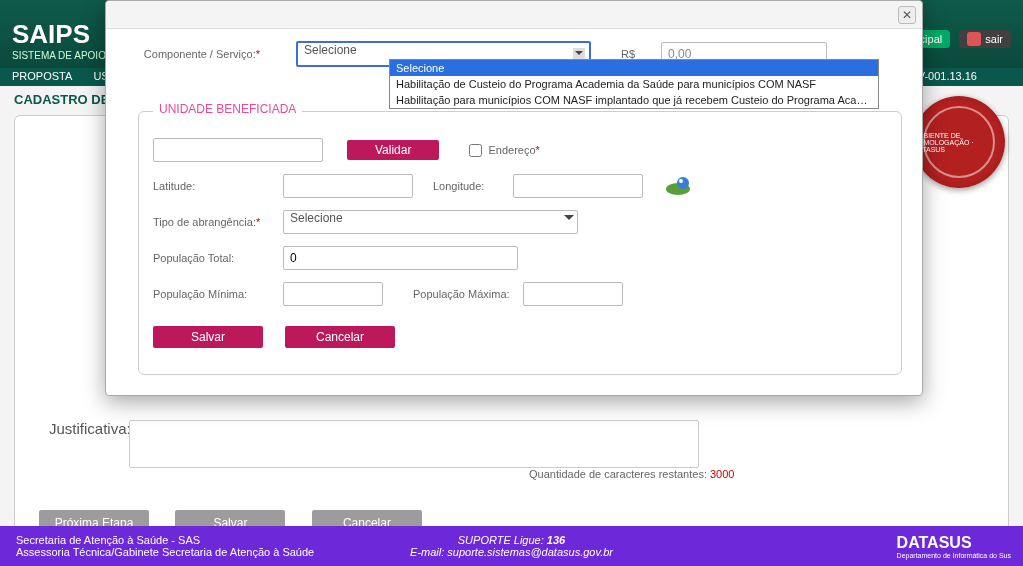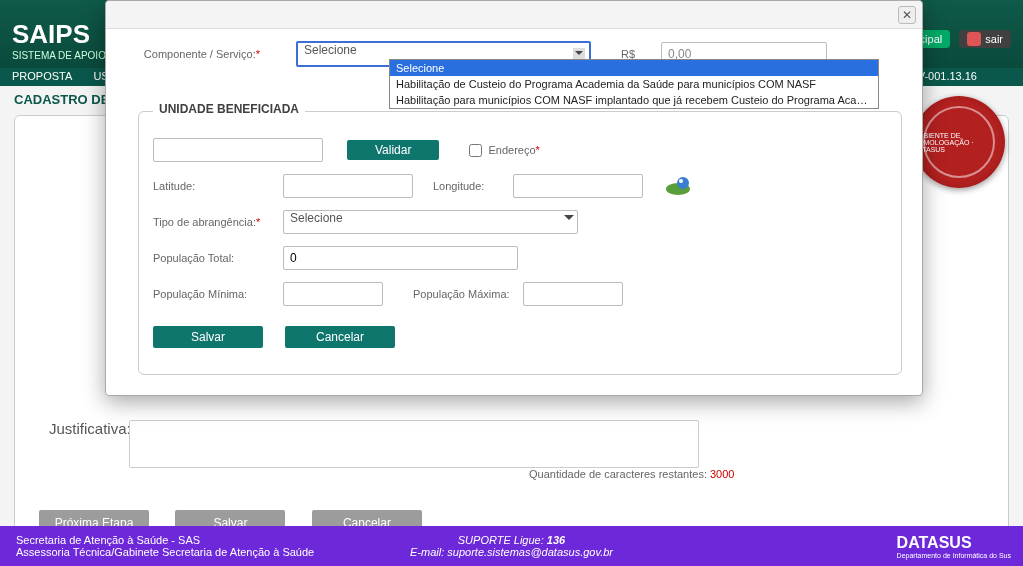--- a/index.html
+++ b/index.html
@@ -63,7 +63,7 @@
   .dropdown .sel{background:#2a6fe0;color:#fff;}
 
   .fieldset{margin-top:44px;border:1px solid #ccc;border-radius:6px;padding:14px 14px 26px 14px;position:relative;}
-  .fs-legend{position:absolute;top:-10px;left:14px;background:#fff;padding:0 6px;font-size:12px;color:#404040;font-weight:bold;}
+  .fs-legend{position:absolute;top:-10px;left:14px;background:#fff;padding:0 6px;font-size:12px;color:#ec4899;font-weight:normal;}
 
   .fr{display:flex;align-items:center;margin-top:12px;}
   .flab{font-size:11px;color:#666;width:130px;}

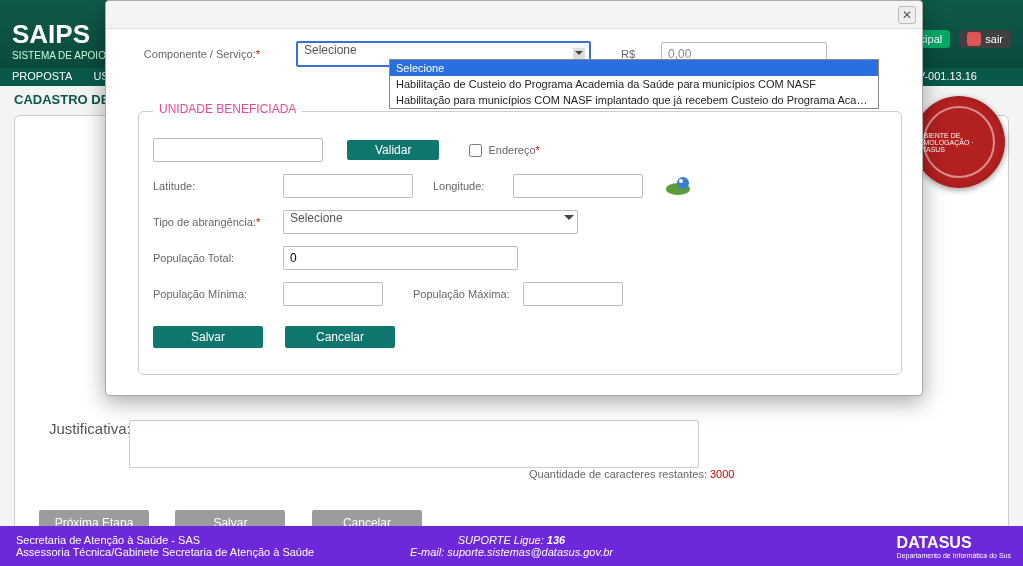--- a/index.html
+++ b/index.html
@@ -67,7 +67,7 @@
 
   .fr{display:flex;align-items:center;margin-top:12px;}
   .flab{font-size:11px;color:#666;width:130px;}
-  .btn{display:inline-block;padding:4px 24px;color:#fff;background:#0f766e;border-radius:2px;font-size:12px;border:none;}
+  .btn{display:inline-block;padding:4px 24px;color:#fff;background:#be185d;border-radius:2px;font-size:12px;border:none;}
   .btn.sm{padding:3px 28px;}
   .chk{width:13px;height:13px;}
   .select2{height:24px;width:295px;border:1px solid #bbb;border-radius:2px;font-size:12px;padding:0 20px 0 6px;background:#fff;color:#555;position:relative;}

